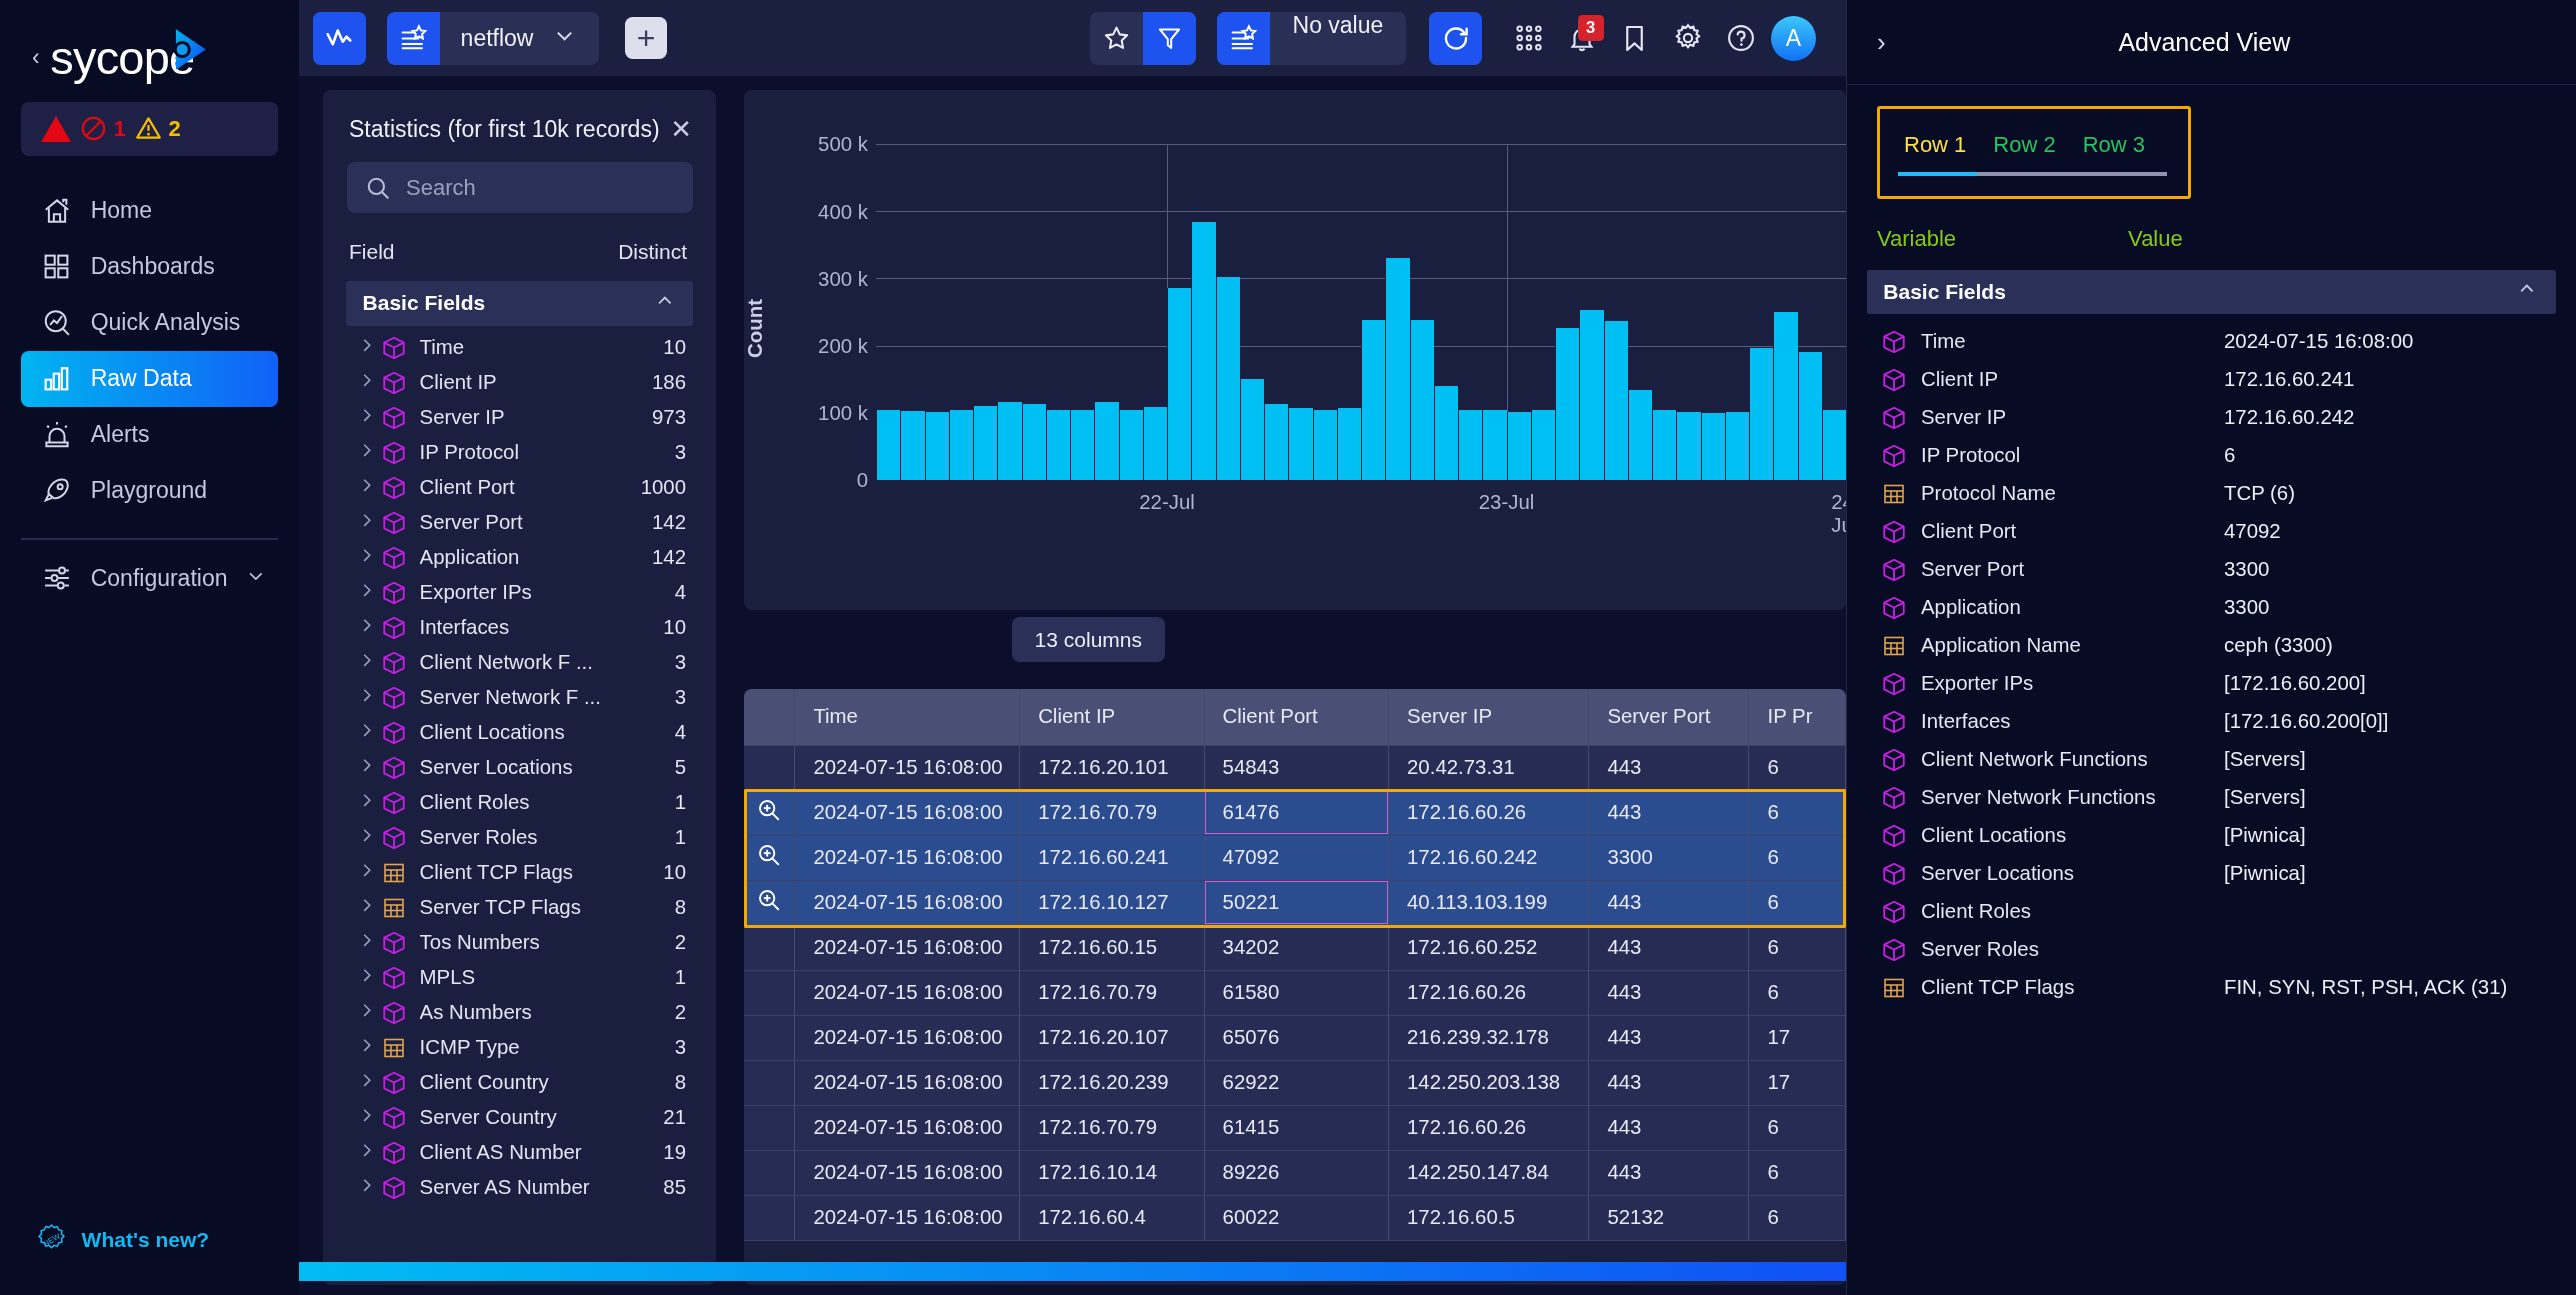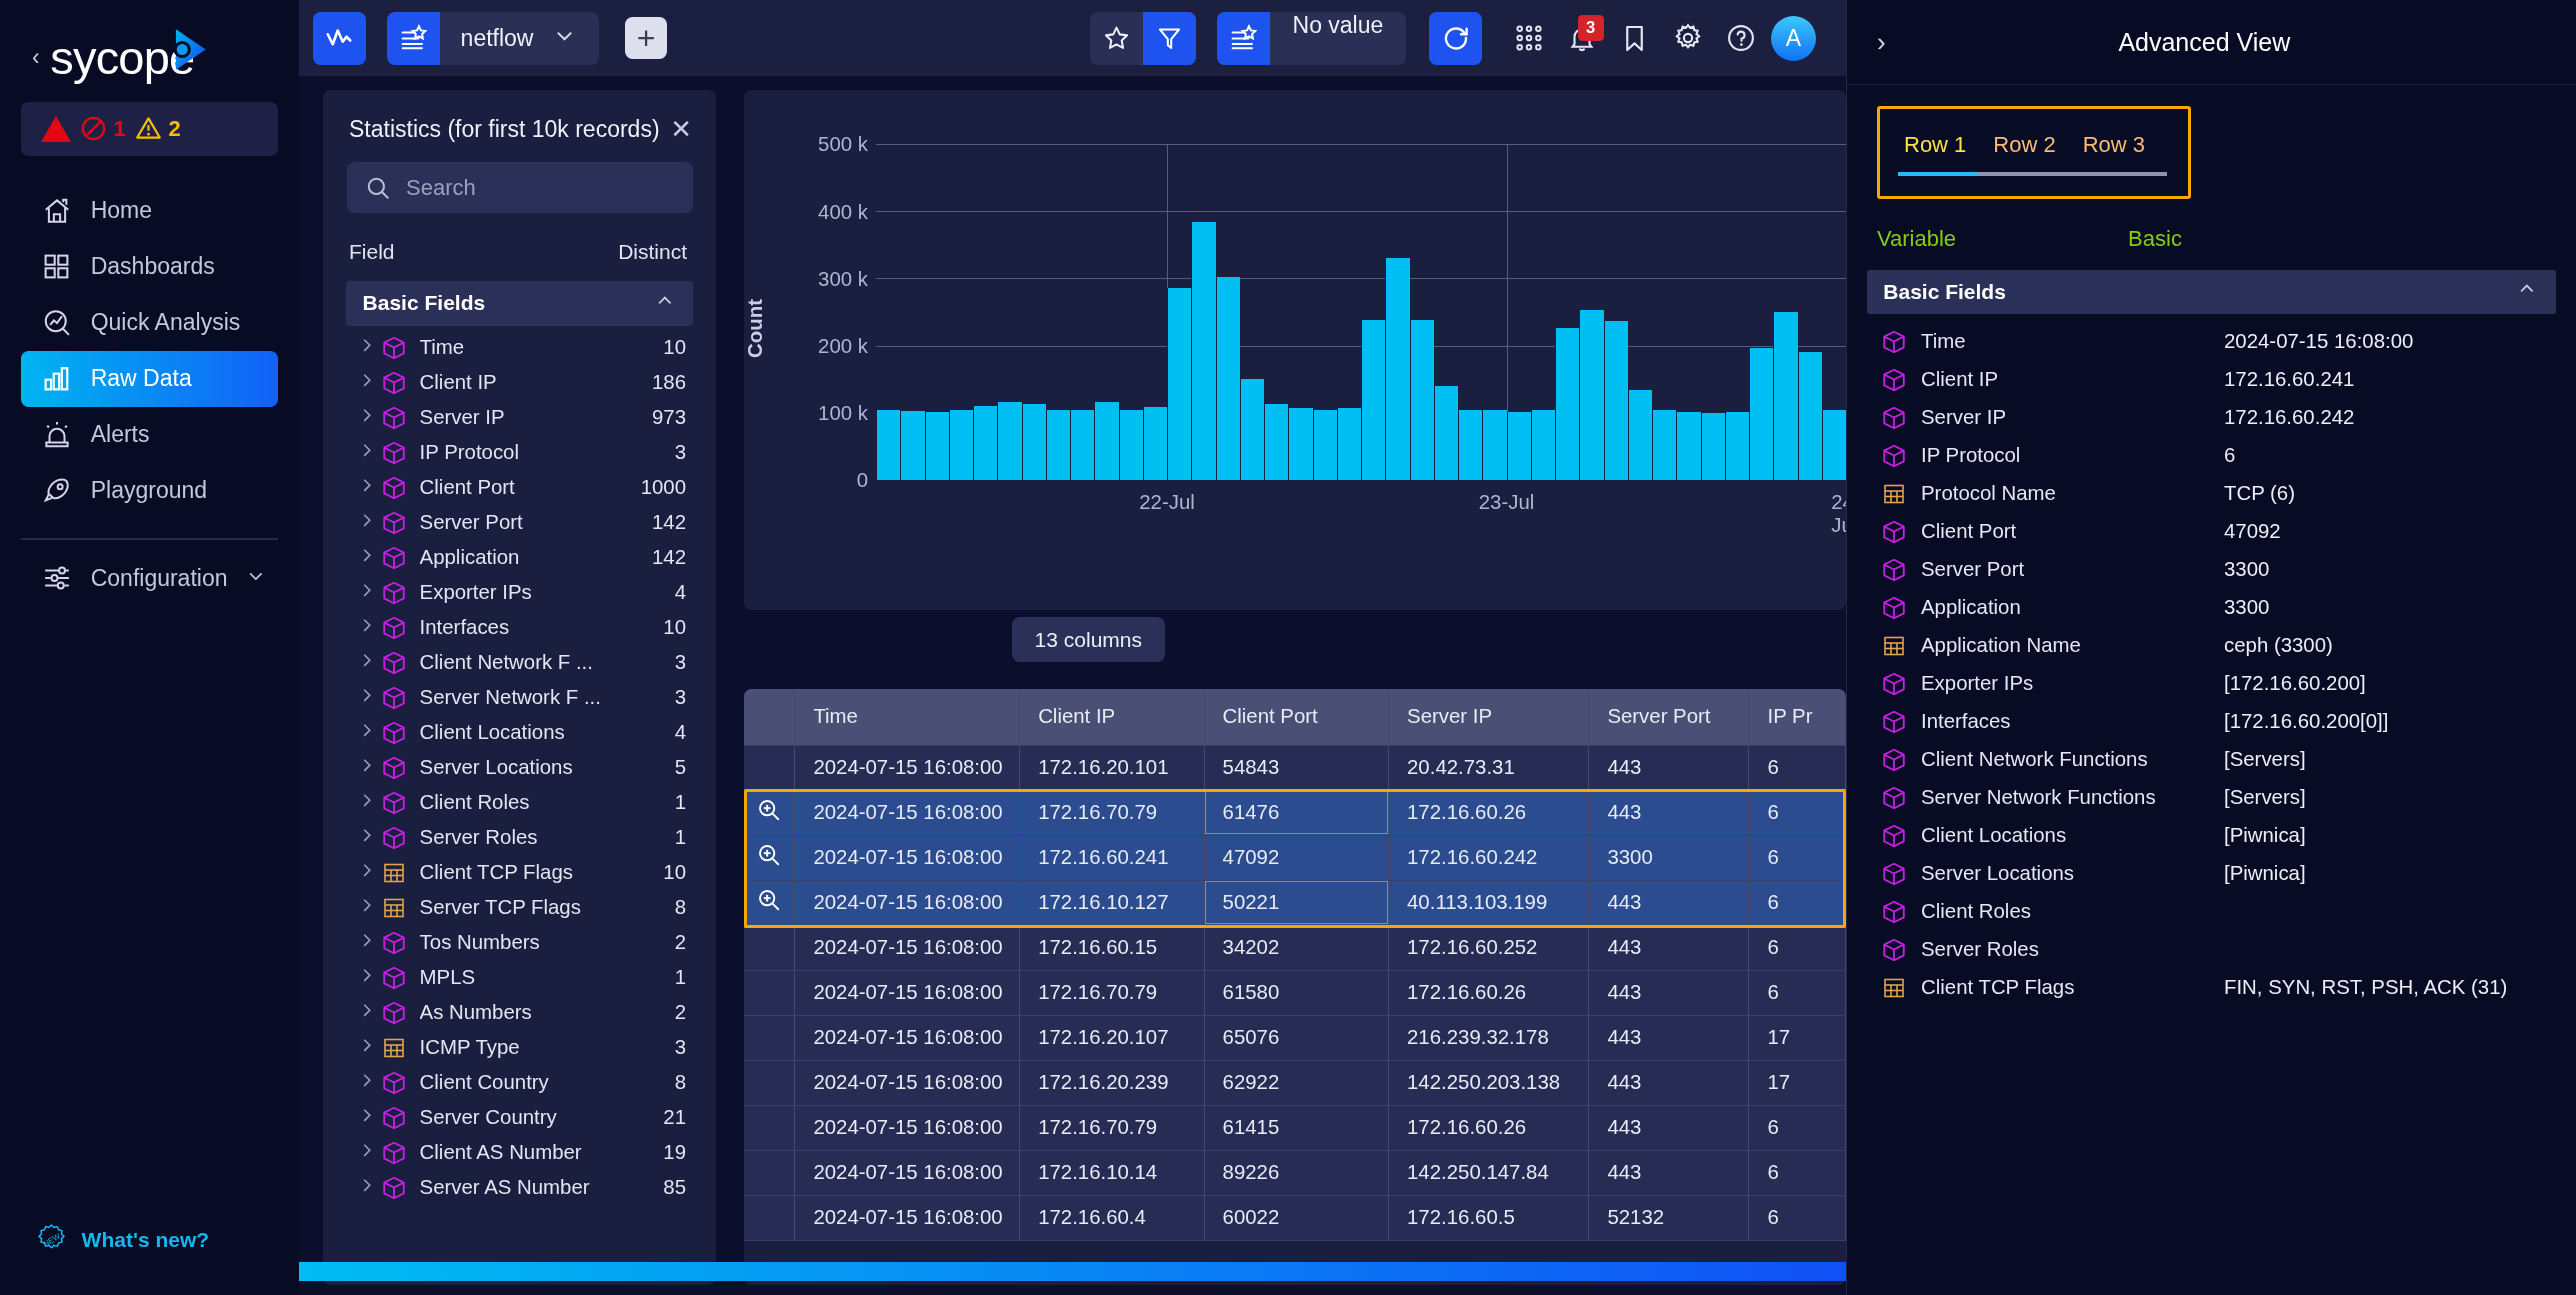--- a/index.html
+++ b/index.html
@@ -199,7 +199,7 @@
     border-radius: 3px; padding: 23px 18px 19.7px 18px;
   }
   .adv-tabs { display: flex; align-items: flex-end; gap: 27px; }
-  .adv-tab { font-size: 22px; color: #fdba74; cursor: pointer; }
+  .adv-tab { font-size: 22px; color: #22c55e; cursor: pointer; }
   .adv-tab.active { color: #fde047; margin-left: 6px; }
   .tabs-underline { margin-top: 13.6px; height: 4.5px; width: 269px; background: #8F94AE; position: relative; }
   .tabs-underline i { position: absolute; left: 0; top: 0; height: 4.5px; width: 79px; background: #21BCF5; }

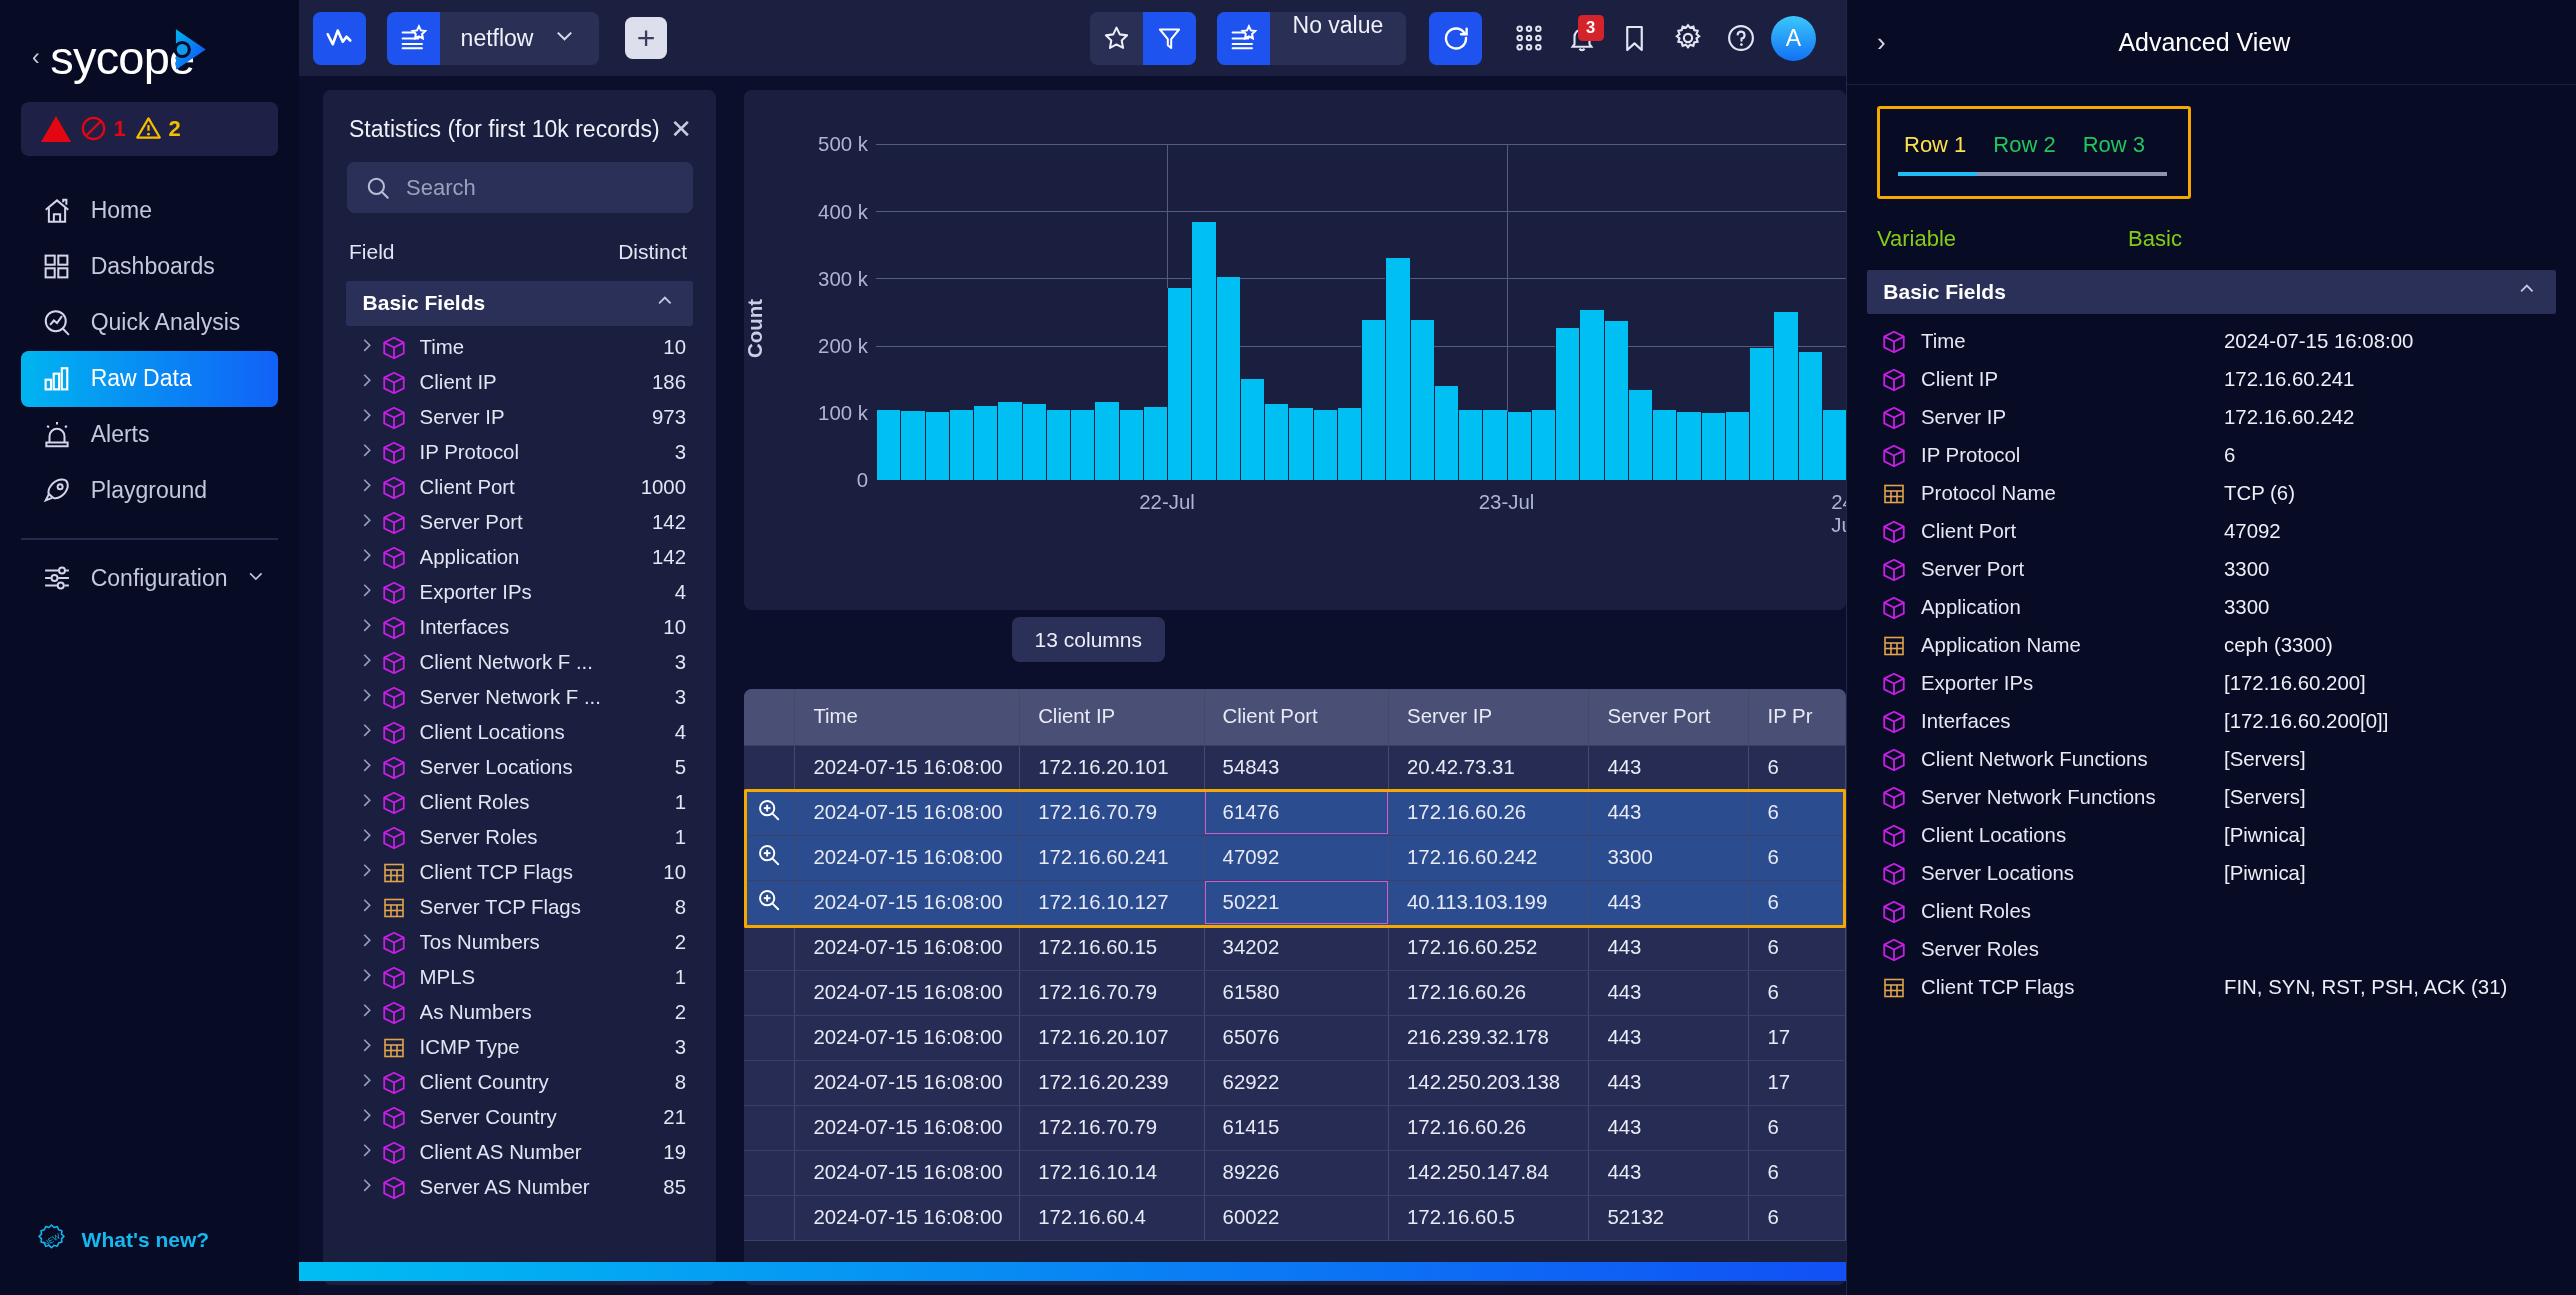--- a/index.html
+++ b/index.html
@@ -1098,7 +1098,7 @@
 
     <div class="vv-head">
       <span>Variable</span>
-      <span class="v2">Basic</span>
+      <span class="v2">Value</span>
     </div>
 
     <div class="adv-grp">

